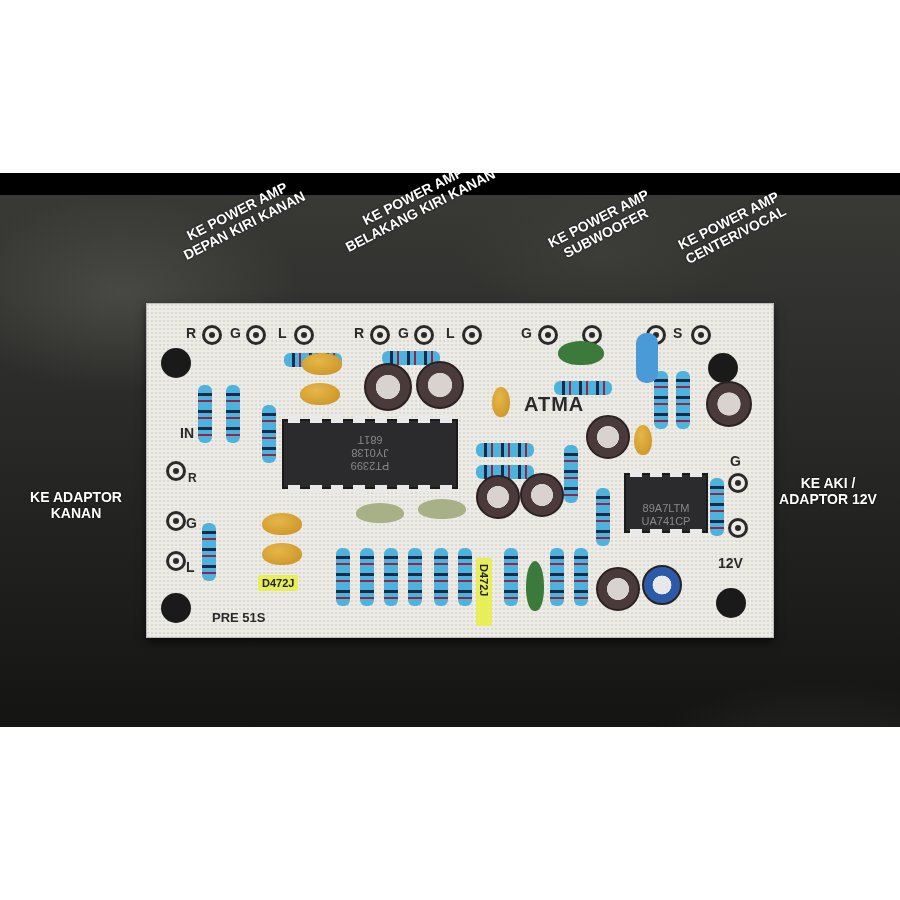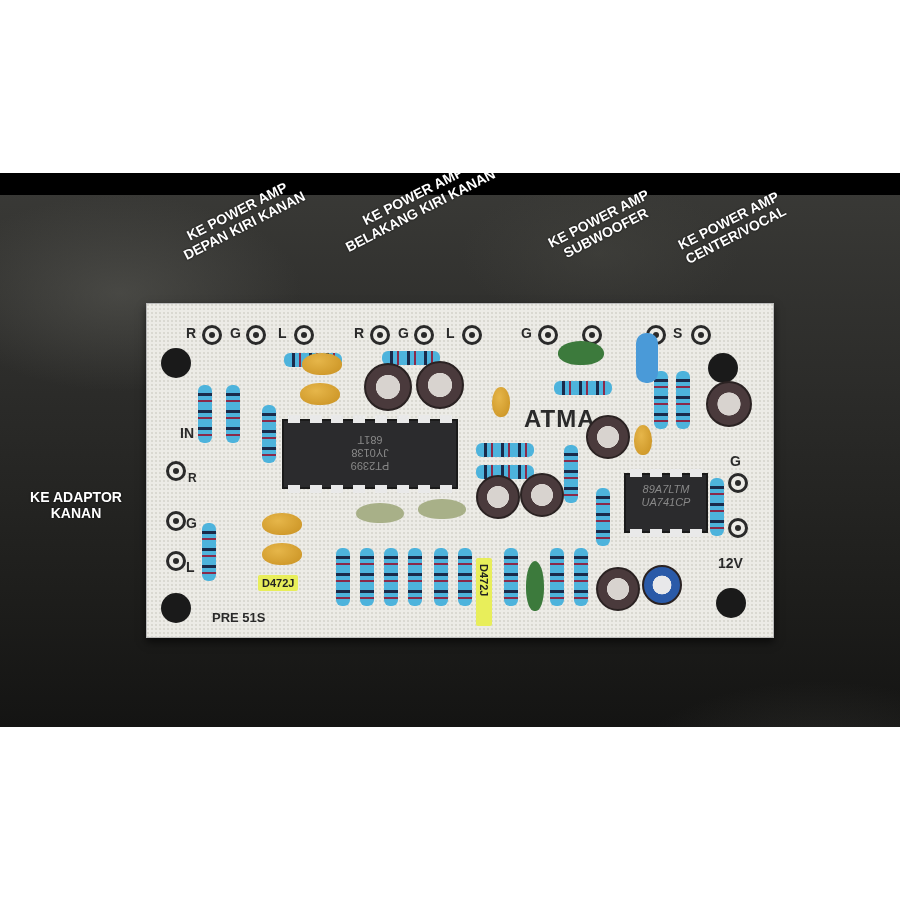--- a/index.html
+++ b/index.html
@@ -102,7 +102,7 @@
     <div class="pad" style="left:582px;top:215px;"></div>
     <span class="silk" style="left:572px;top:252px;">12V</span>
 
-    <span class="silk" style="left:378px;top:102px;font-size:24px;letter-spacing:1px;">ATMA</span>
+    <span class="silk" style="left:378px;top:90px;font-size:20px;letter-spacing:1px;">ATMA</span>
     <span class="silk" style="left:66px;top:307px;font-size:13px;">PRE 51S</span>
 
     <div class="res" style="left:52px;top:82px;"></div>

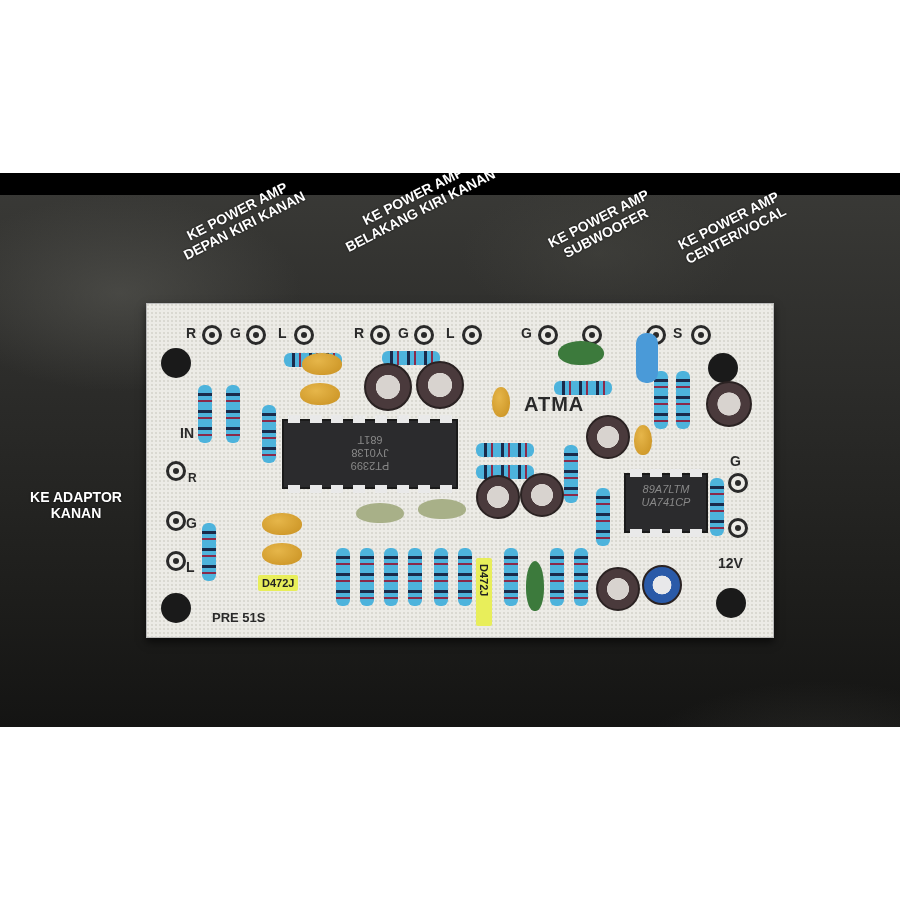--- a/index.html
+++ b/index.html
@@ -59,6 +59,10 @@
     <div>KE ADAPTOR</div>
     <div>KANAN</div>
   </div>
+  <div class="label" style="left:758px;top:302px;text-align:center;width:140px;">
+    <div>KE AKI /</div>
+    <div>ADAPTOR 12V</div>
+  </div>
 
   <div class="board">
 

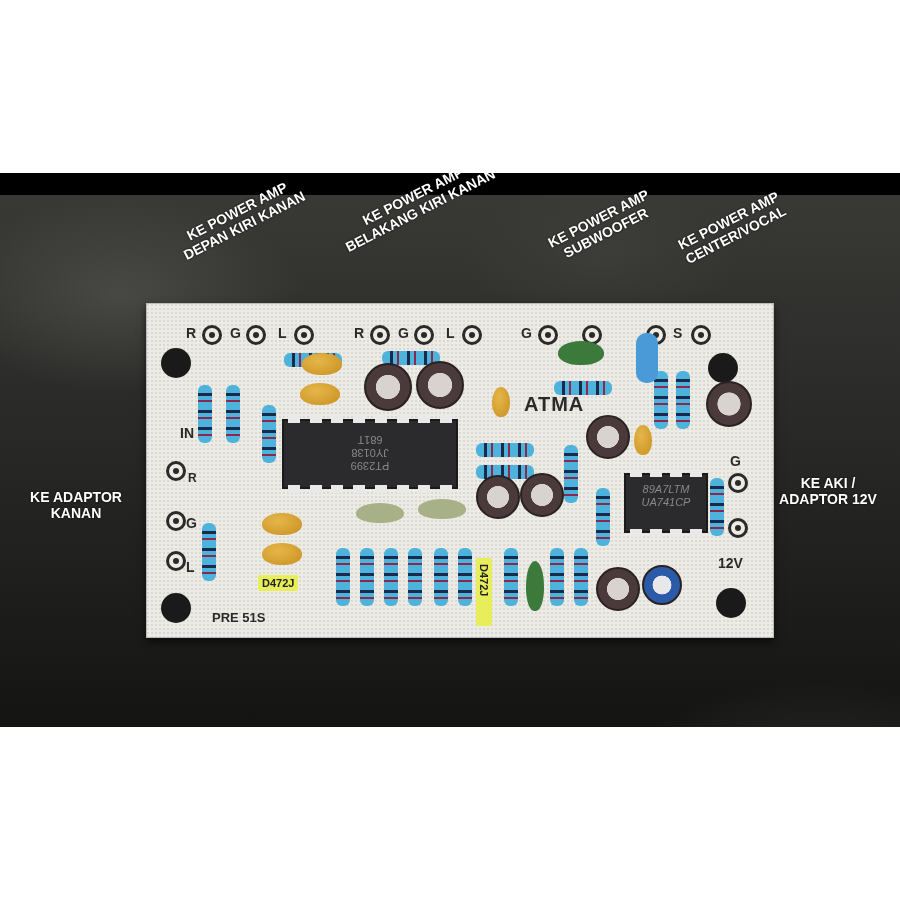--- a/index.html
+++ b/index.html
@@ -192,7 +192,7 @@
           <span></span>
           <span></span>
         </div>
-      <div style="margin-top:8px;line-height:13px;font-style:italic;">
+      <div style="margin-top:27px;line-height:13px;">
         <div>89A7LTM</div>
         <div>UA741CP</div>
       </div>

